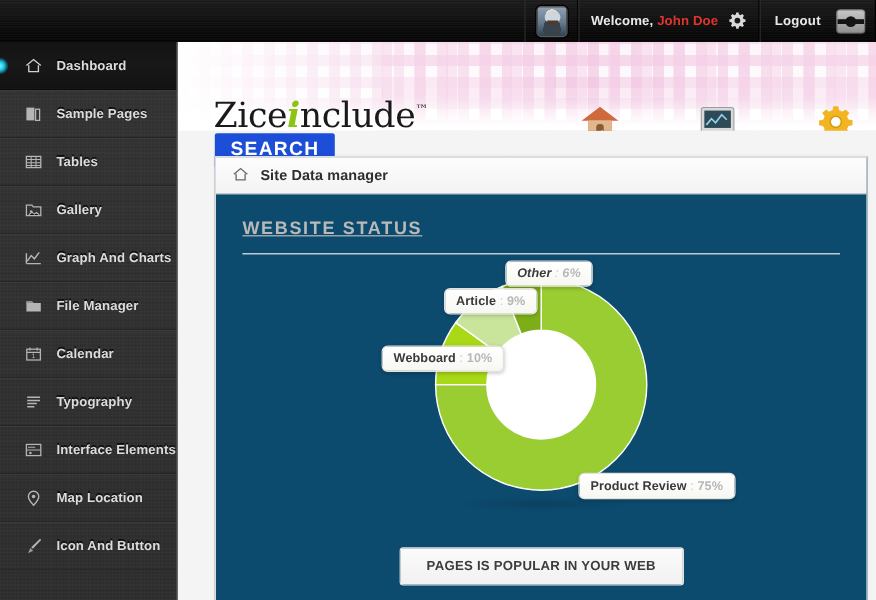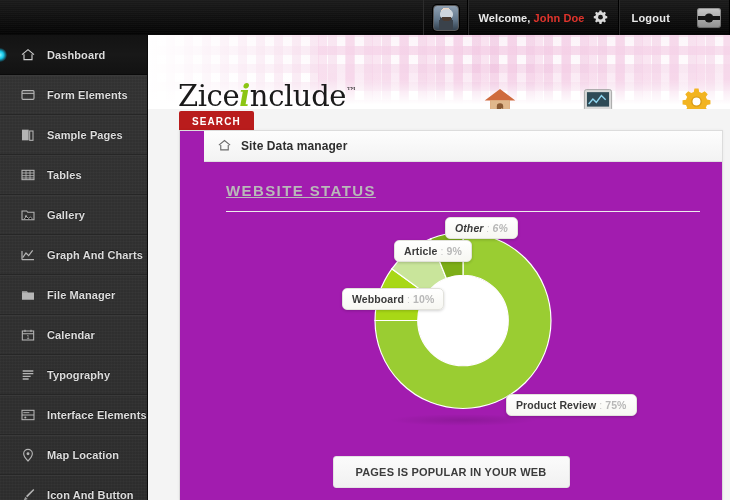--- a/index.html
+++ b/index.html
@@ -53,7 +53,7 @@
   }
   .tb-welcome-text .uname { color: #e0342c; }
   .gear-icon { width: 17px; height: 17px; display: block; }
-  .tb-logout-cell { padding: 0 9px 0 12px; gap: 27px; }
+  .tb-logout-cell { padding: 0 9px 0 12px; gap: 13px; }
   .tb-logout-label {
     font-size: 11px; font-weight: bold; color: #e9e9e9; letter-spacing: .2px;
   }

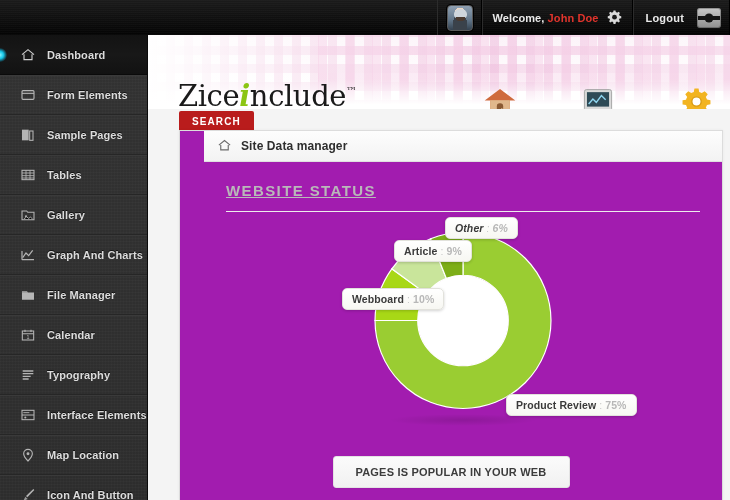--- a/index.html
+++ b/index.html
@@ -267,15 +267,6 @@
       <span class="nav-label">Dashboard</span>
     </div>
 
-    <div class="nav-item">
-      <span class="nav-ico">
-        <svg viewBox="0 0 24 24" width="16" height="16">
-            <rect x="3" y="5.5" width="18" height="13" rx="1.5" fill="none" stroke="#b5b5b5" stroke-width="1.7"></rect>
-            <path stroke="#b5b5b5" stroke-width="1.7" d="M3 9.5h18"></path>
-          </svg>
-      </span>
-      <span class="nav-label">Form Elements</span>
-    </div>
 
     <div class="nav-item">
       <span class="nav-ico">

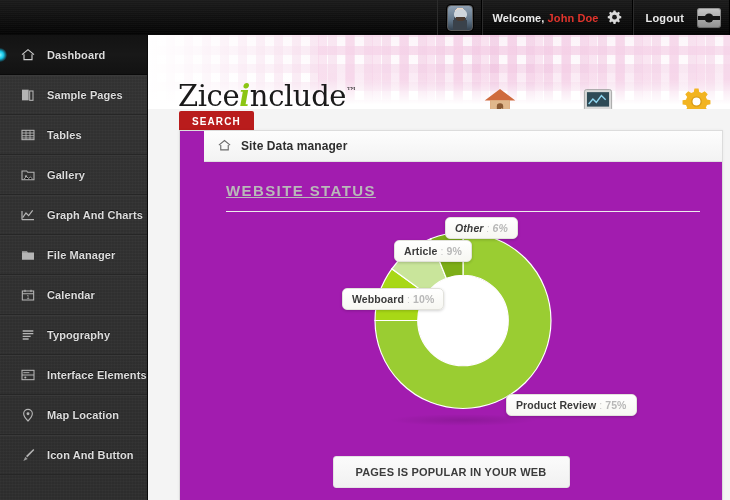--- a/index.html
+++ b/index.html
@@ -163,8 +163,8 @@
   .panel-wrap { position: absolute; left: 148px; top: 109px; width: 582px; height: 391px; z-index: 4; }
   .search-tab {
     position: absolute; left: 31px; top: 2px;
-    background: #b91c1c; color: #fff;
-    font-size: 10px; font-weight: bold; letter-spacing: 1.1px;
+    background: #1d4ed8; color: #fff;
+    font-size: 16px; font-weight: bold; letter-spacing: 1.1px;
     padding: 5px 13px 5px 13px;
     border-radius: 2px 2px 0 0;
   }

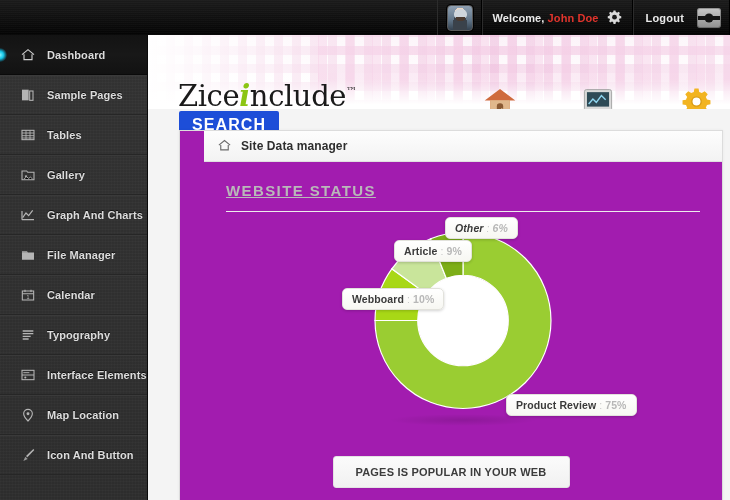--- a/index.html
+++ b/index.html
@@ -170,10 +170,9 @@
   }
   .panel {
     position: absolute; left: 31px; top: 21px; width: 544px; bottom: 0;
-    background: #a21caf;
+    background: #0c4a6e;
     border: 1px solid #dcdcdc; border-bottom: none;
     box-shadow: 0 0 3px rgba(0,0,0,.05);
-    padding-left: 24px;
   }
   .panel-head {
     height: 31px; display: flex; align-items: center; gap: 8px; padding-left: 13px;

